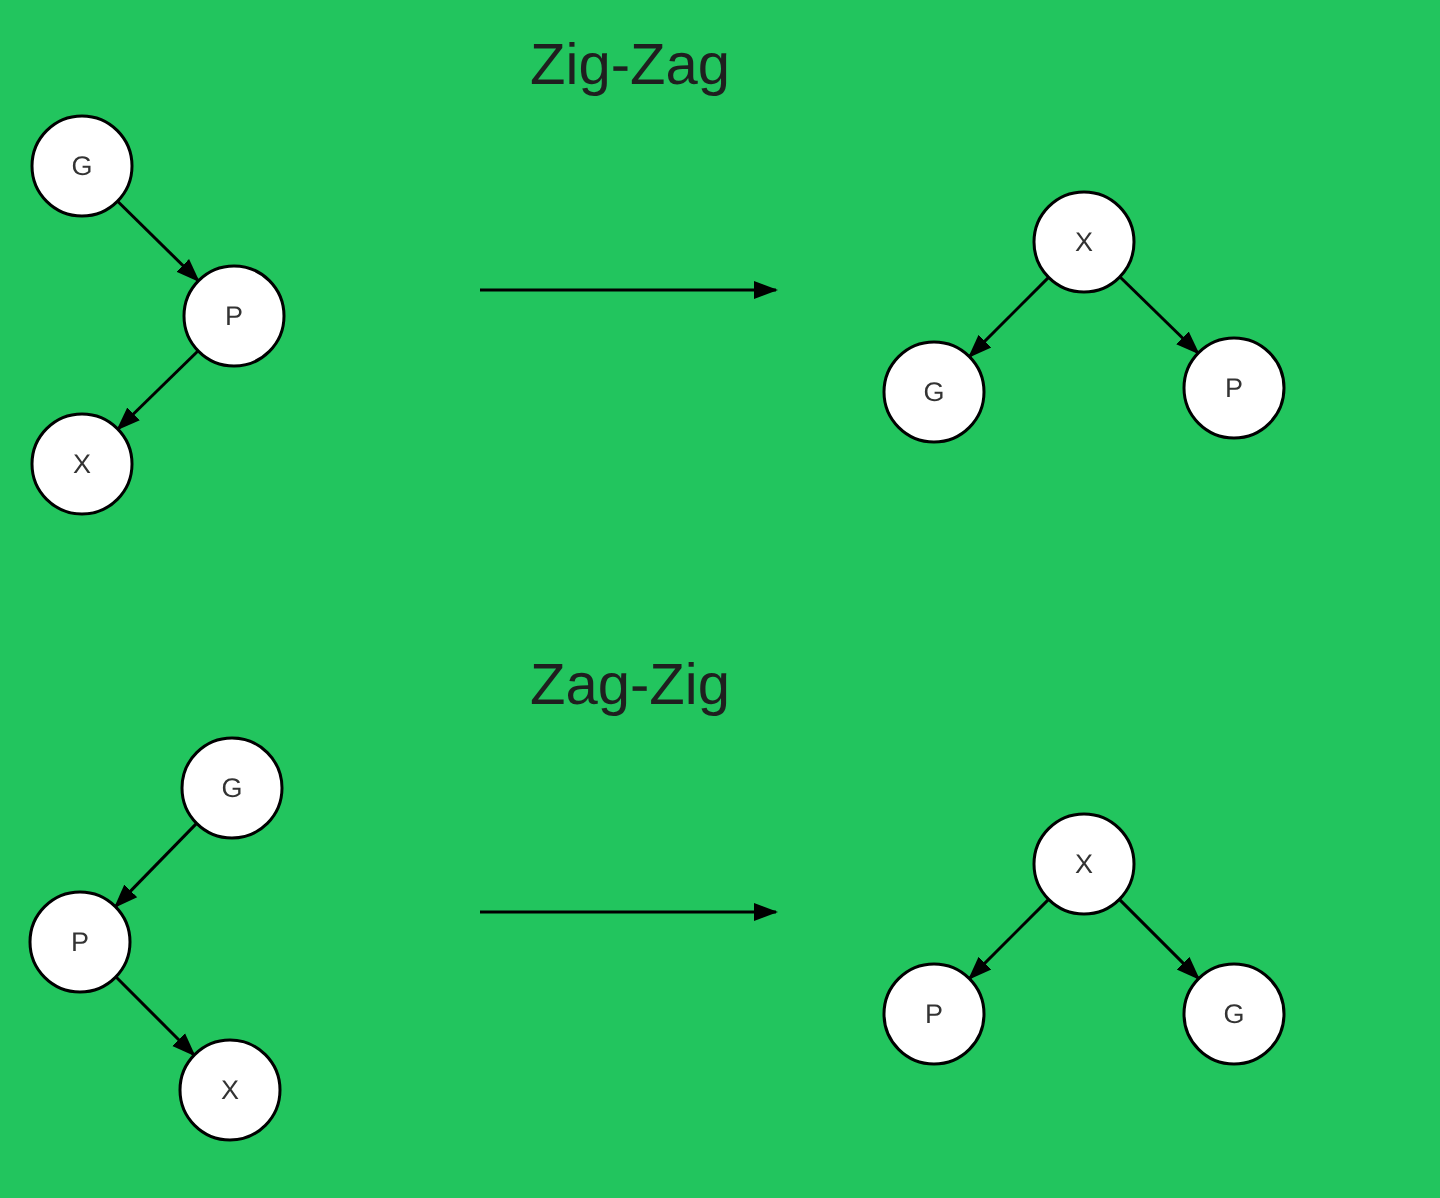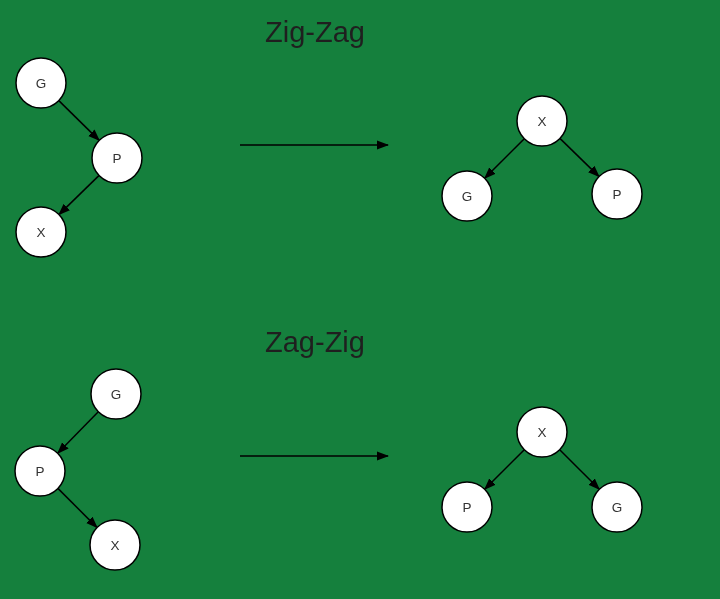--- a/index.html
+++ b/index.html
@@ -11,7 +11,7 @@
     position: relative;
     width: 720px;
     height: 599px;
-    background: #15803d;
+    background: #22c55e;
     font-family: "Liberation Sans", sans-serif;
   }
   svg {

